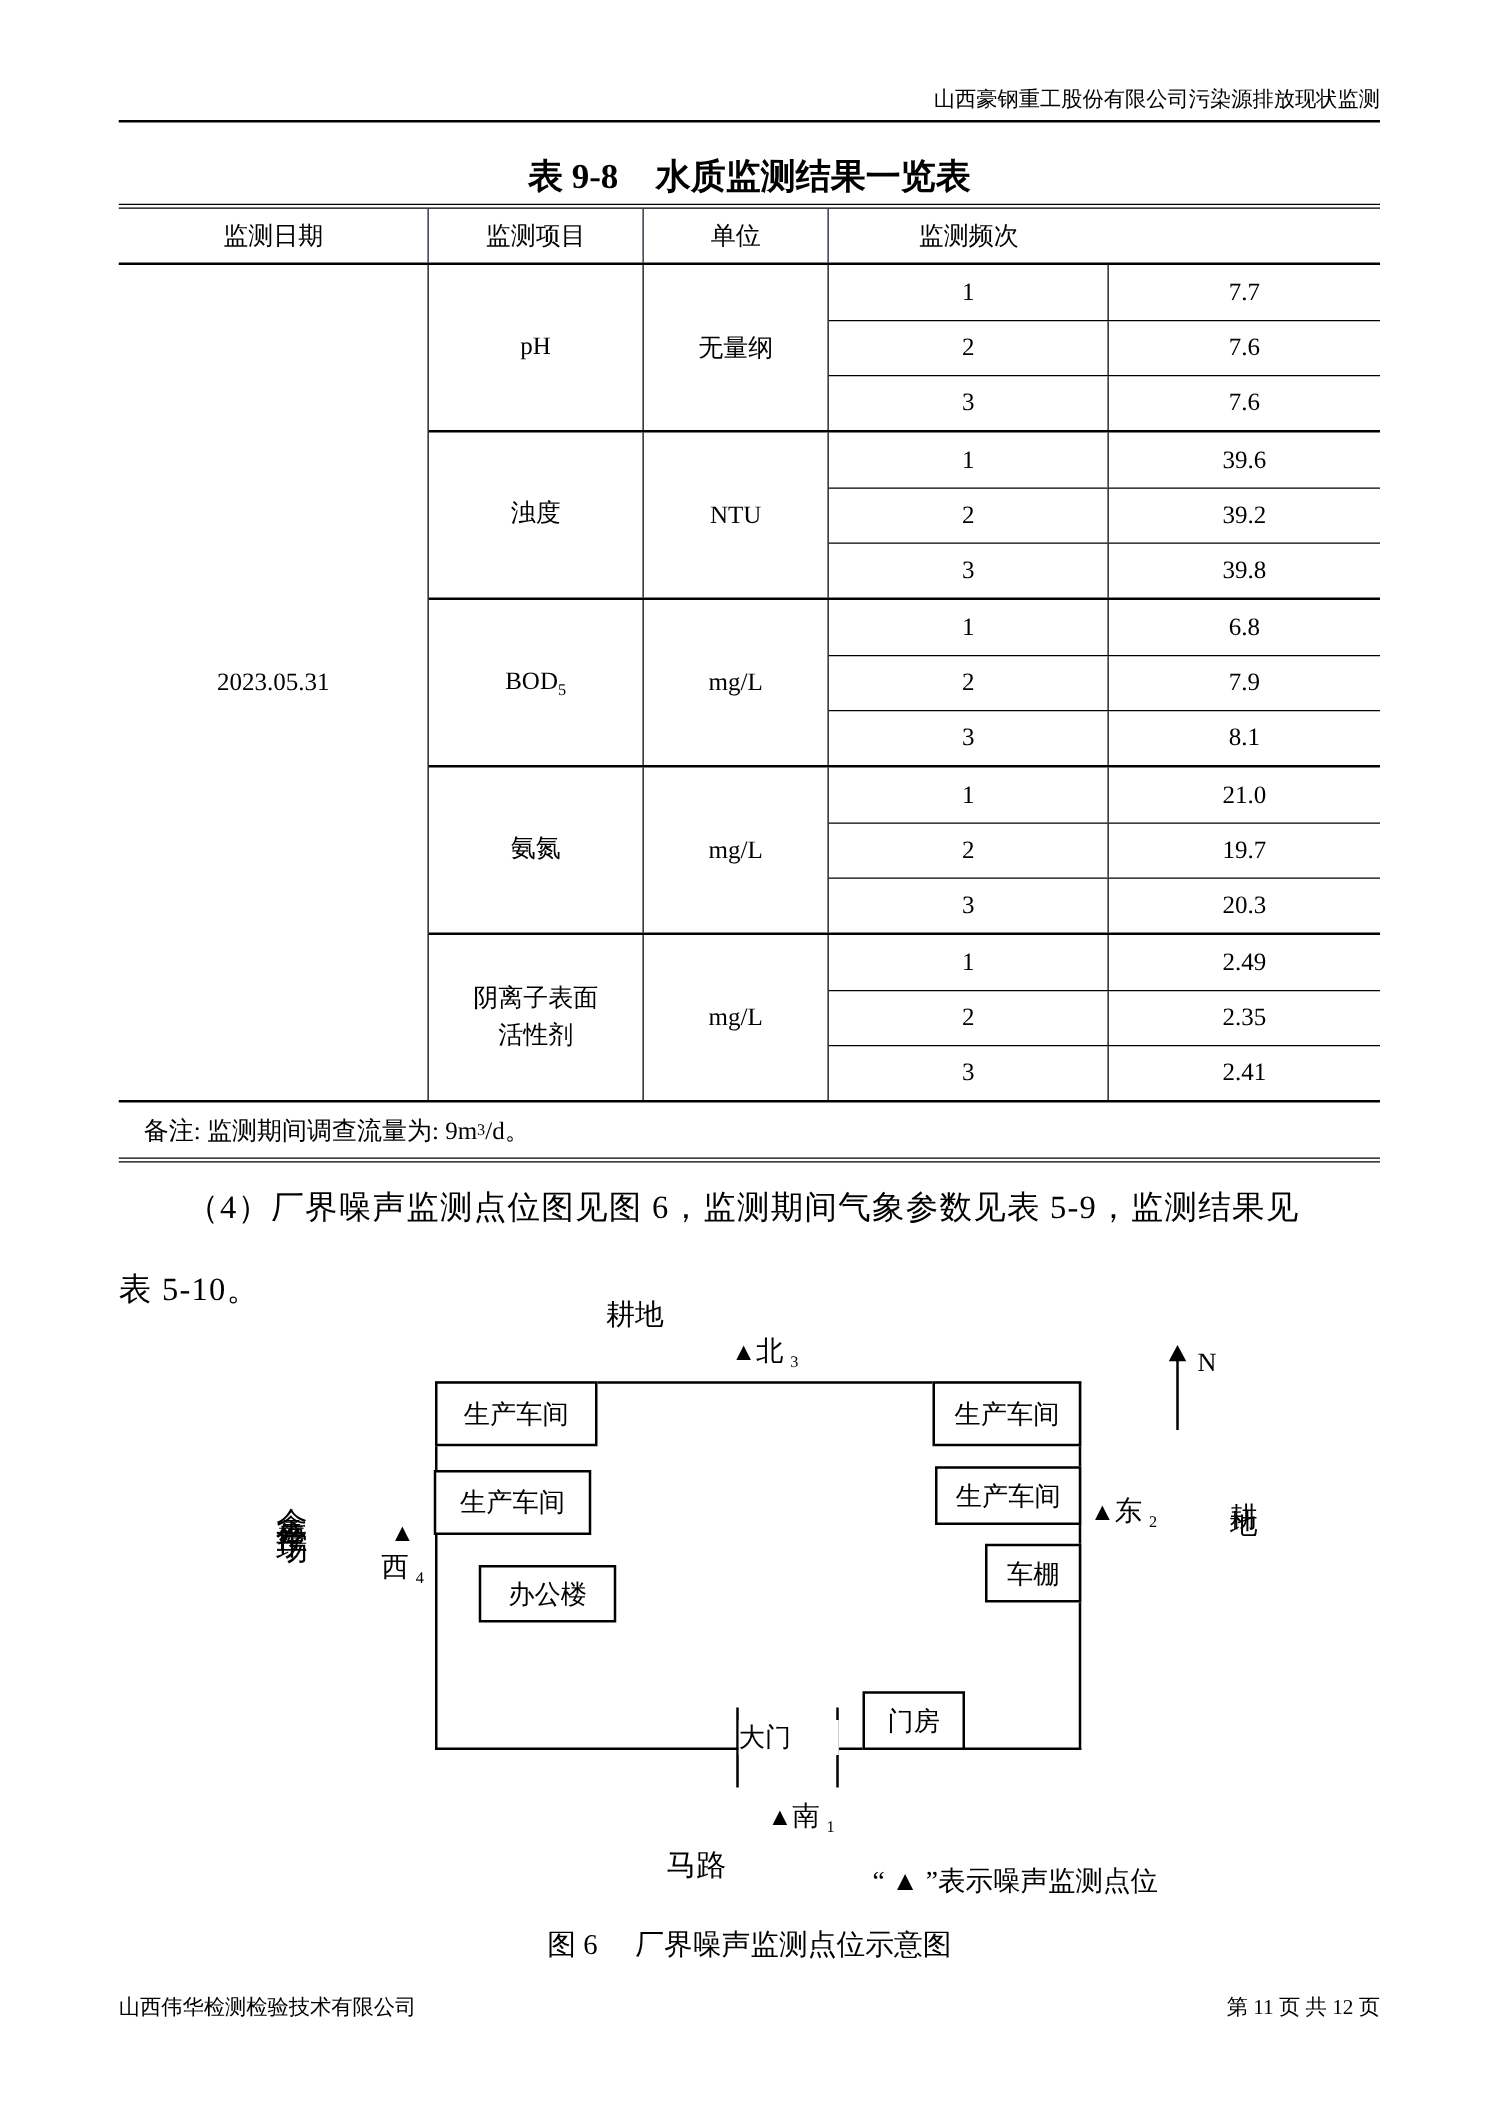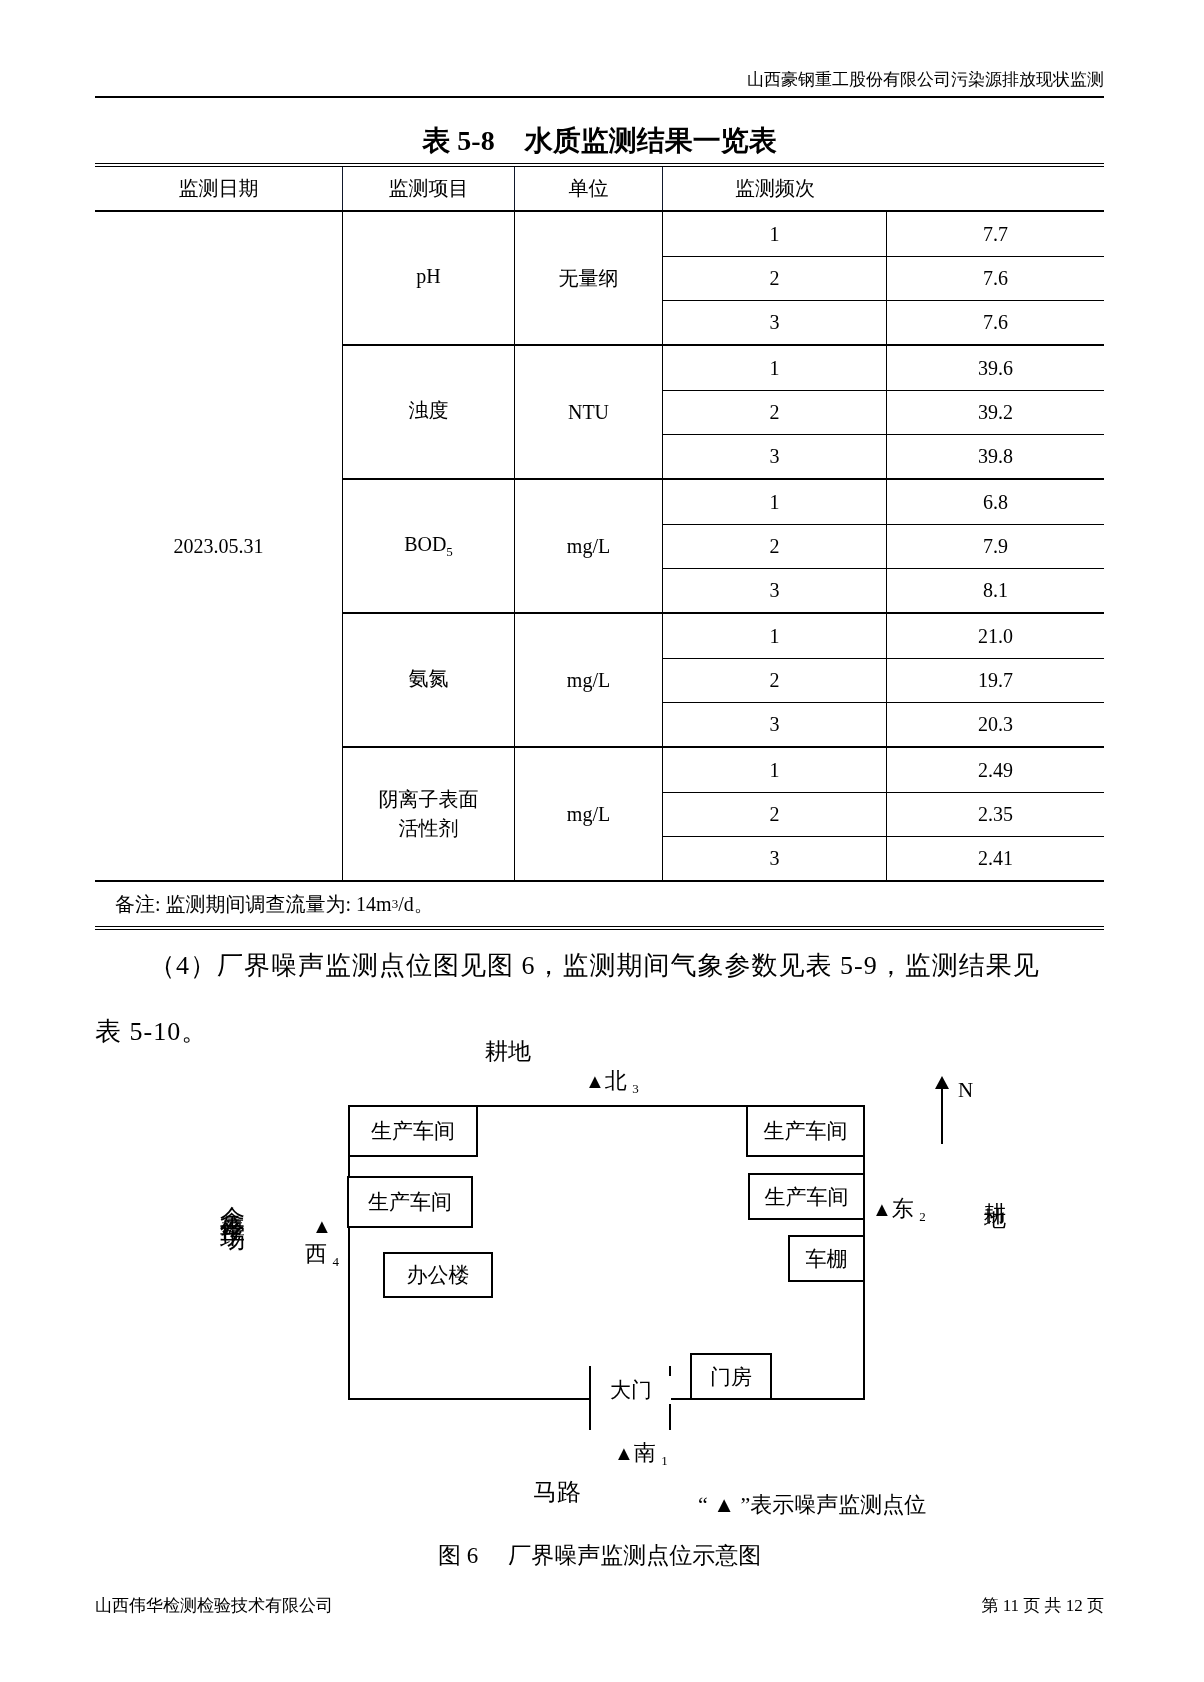--- a/index.html
+++ b/index.html
@@ -94,7 +94,7 @@
 <div class="abs header-rule"></div>
 
 <div class="abs table-title">
-  <span>表 5-8</span><span class="gap"></span><span>水质监测结果一览表</span>
+  <span>表 9-8</span><span class="gap"></span><span>水质监测结果一览表</span>
 </div>
 
 <div class="abs wtable">

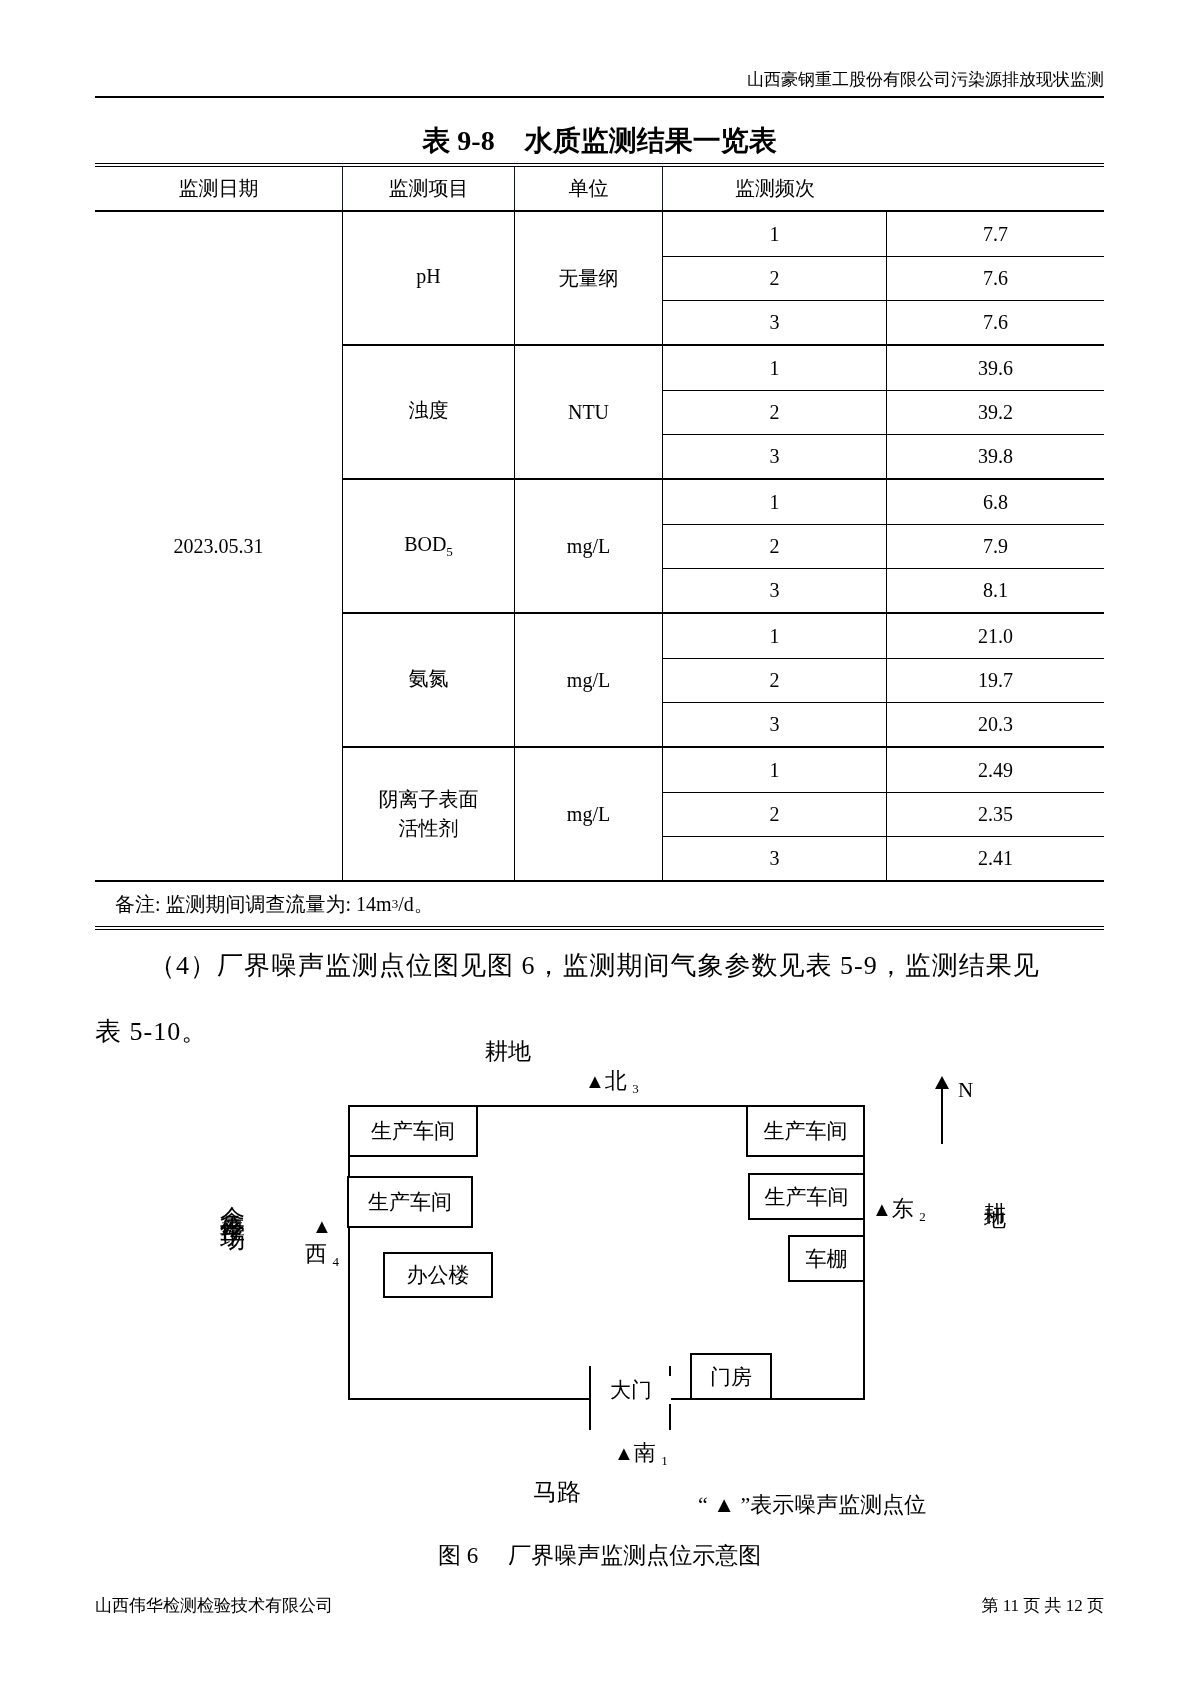--- a/index.html
+++ b/index.html
@@ -221,7 +221,7 @@
     </div>
   </div>
   <div class="t-note">
-    <span>备注: 监测期间调查流量为: 14m</span>
+    <span>备注: 监测期间调查流量为: 9m</span>
       <sup class="small">3</sup>
       <span>/d。</span>
   </div>

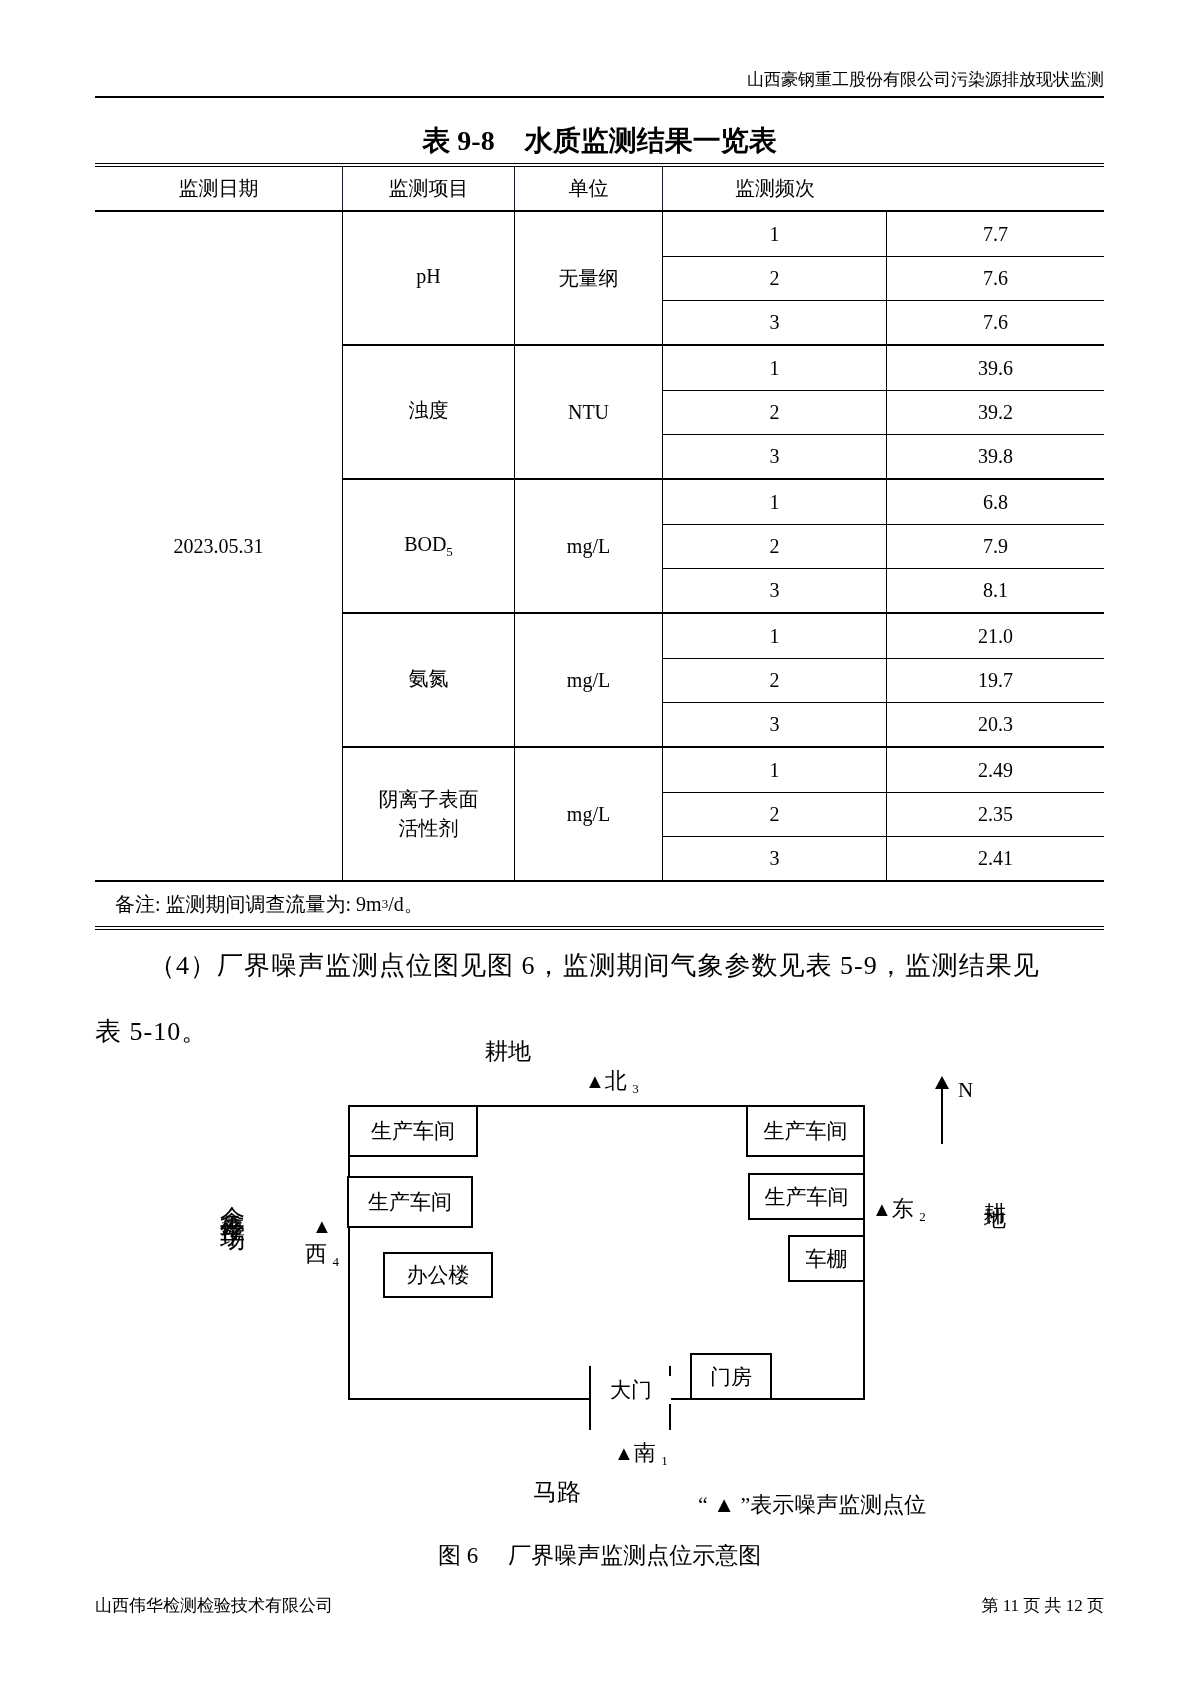--- a/index.html
+++ b/index.html
@@ -64,7 +64,7 @@
   .office{top:1252px;left:363px;width:110px;height:46px;margin-left:20px;}
   .shed{top:1235px;left:788px;width:77px;height:47px;}
   .gatehouse{top:1353px;left:690px;width:82px;height:47px;}
-  .gate-label{top:1376px;left:591px;width:80px;text-align:center;font-size:21px;background:#fff;}
+  .gate-label{top:1376px;left:591px;width:80px;font-size:21px;background:#fff;}
   .marker{font-size:22px;white-space:nowrap;}
   .marker .tri{font-size:20px;}
   .marker sub{font-size:13px;}

